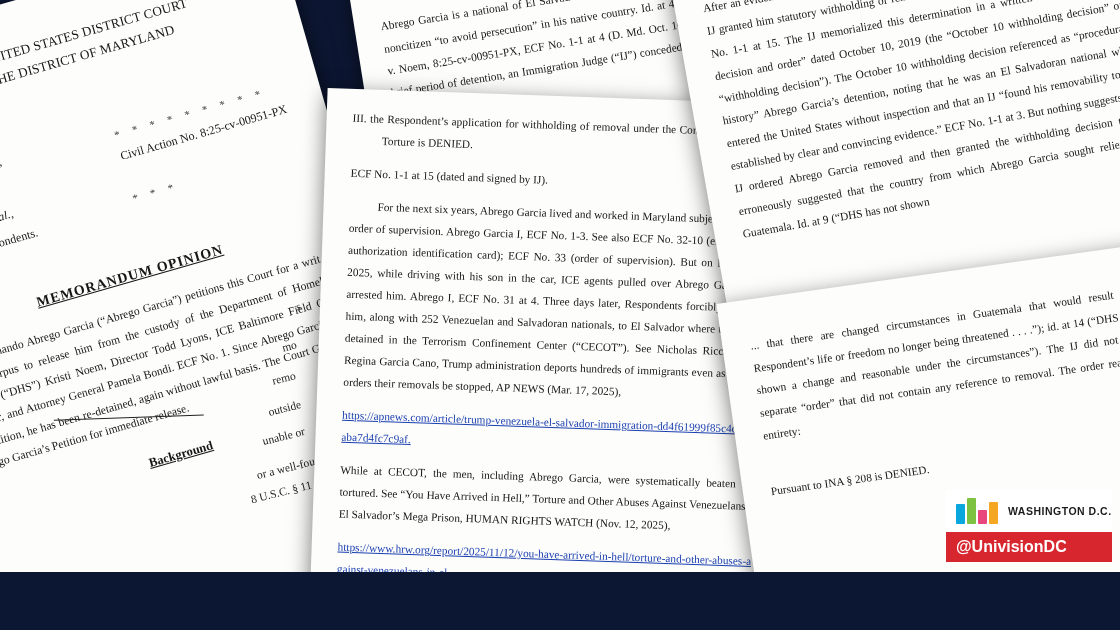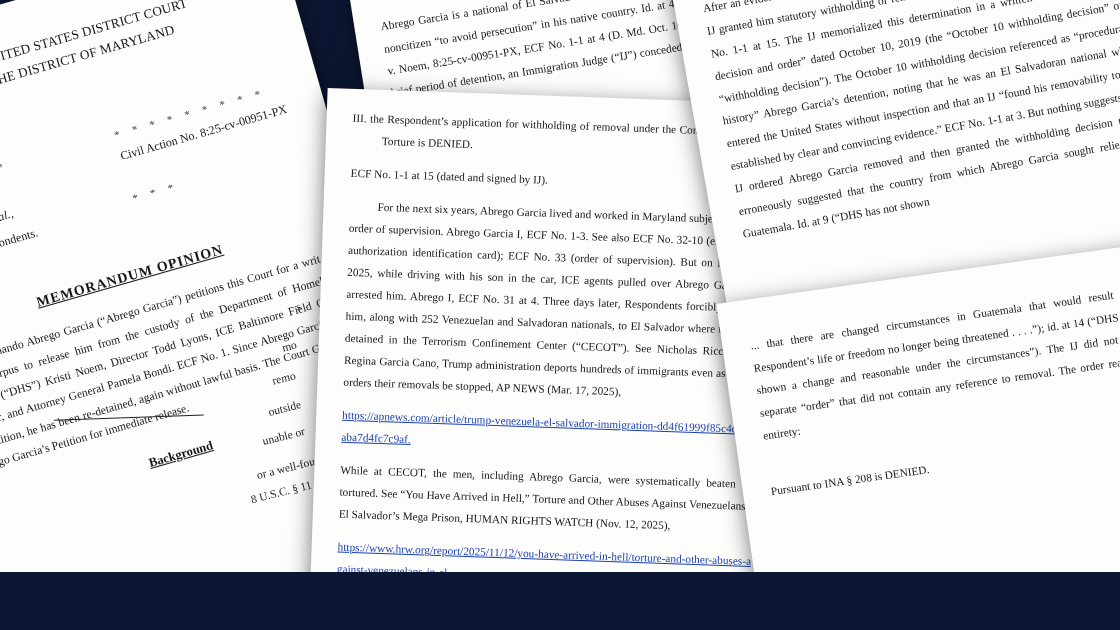--- a/index.html
+++ b/index.html
@@ -351,6 +351,20 @@
     </div>
   </div>
 
+  <div id="logo-bug">
+    <div class="bug-top">
+      <div class="bug-top-row">
+        <div class="u-mark">
+          <span class="u-bar b1"></span>
+          <span class="u-bar b2"></span>
+          <span class="u-bar b3"></span>
+          <span class="u-bar b4"></span>
+        </div>
+        <div class="bug-city">WASHINGTON D.C.</div>
+      </div>
+    </div>
+    <div class="bug-bottom">@UnivisionDC</div>
+  </div>
 
   <div id="bottom-bar"></div>
 </div>

